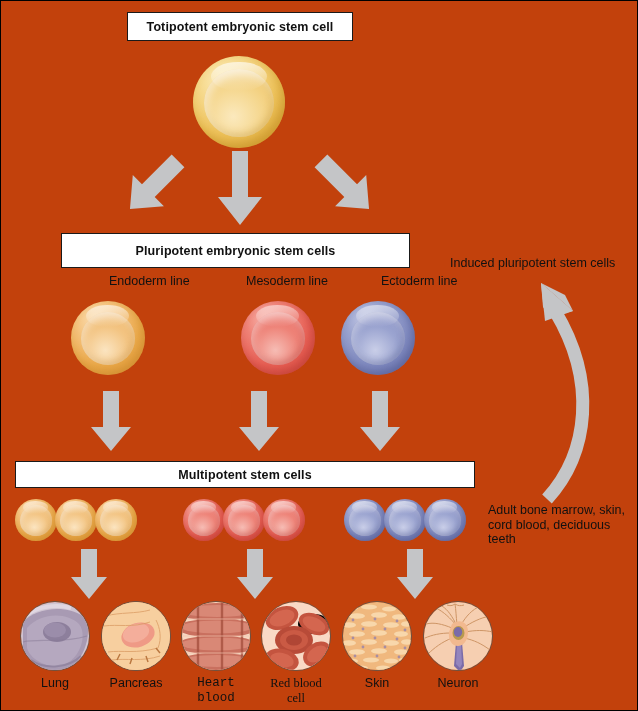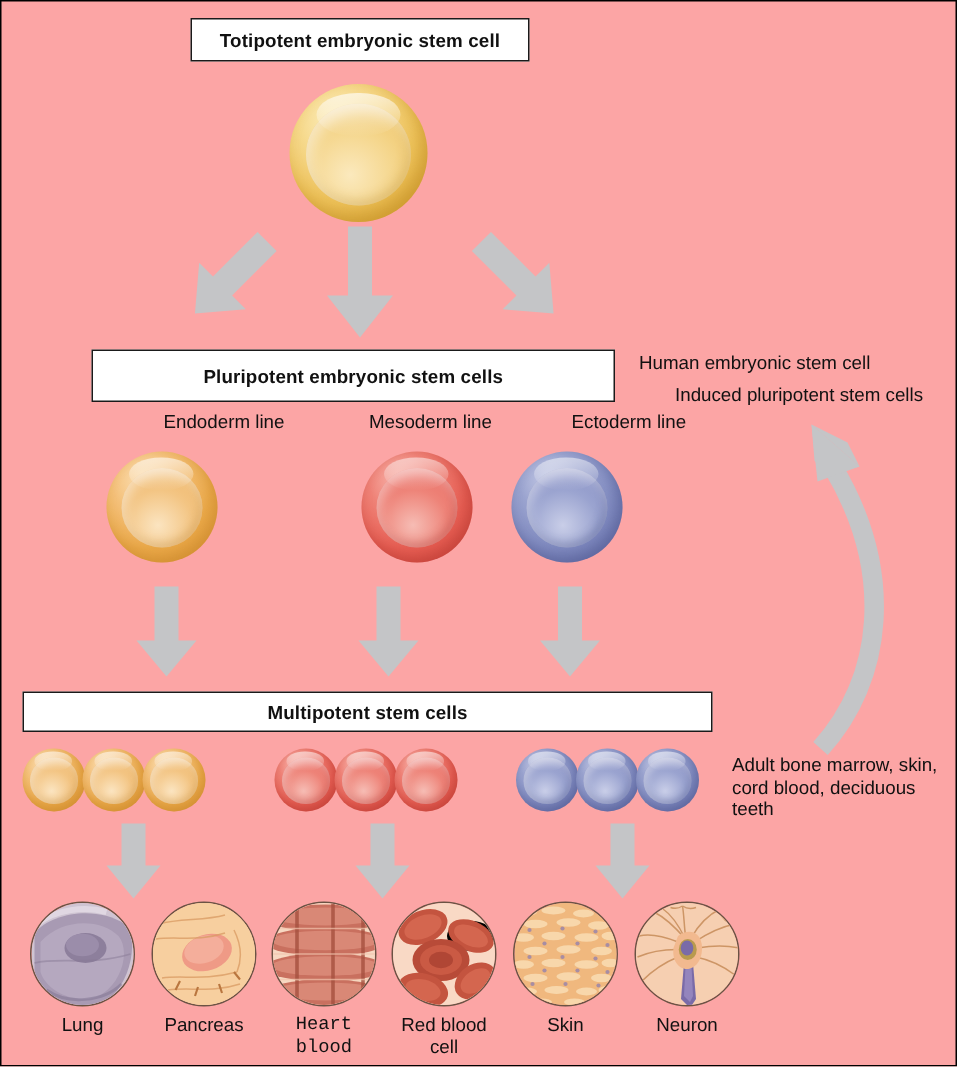--- a/index.html
+++ b/index.html
@@ -10,7 +10,7 @@
     width:638px;height:711px;
     box-sizing:border-box;
     border:1.5px solid #000;
-    background:#fca5a5;
+    background:#c2410c;
     overflow:hidden;
   }
 

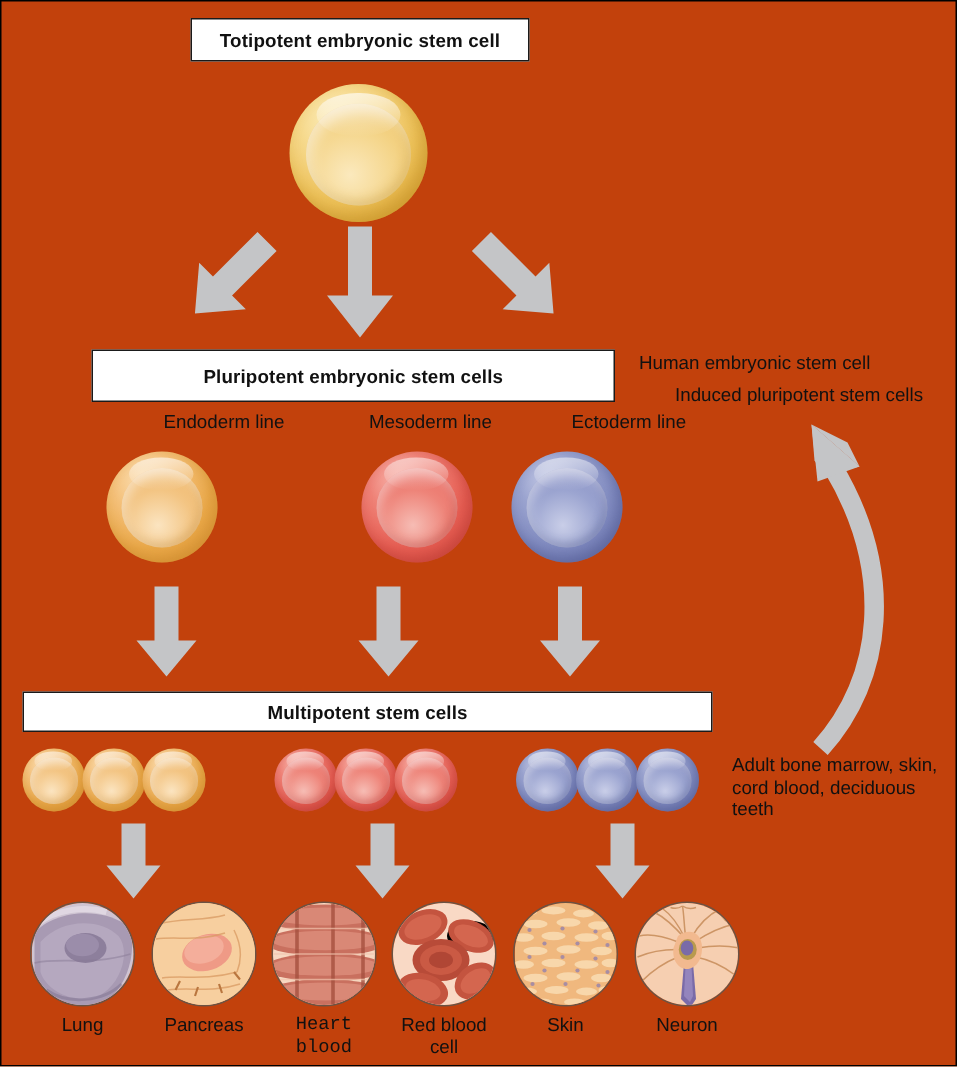--- a/index.html
+++ b/index.html
@@ -326,7 +326,6 @@
     </svg>
   </div>
 
-  <div class="lbl" id="ann-hesc">Human embryonic stem cell</div>
   <div class="lbl" id="ann-ipsc">Induced pluripotent stem cells</div>
   <div class="lbl" id="ann-adult">Adult bone marrow, skin, cord blood, deciduous teeth</div>
 

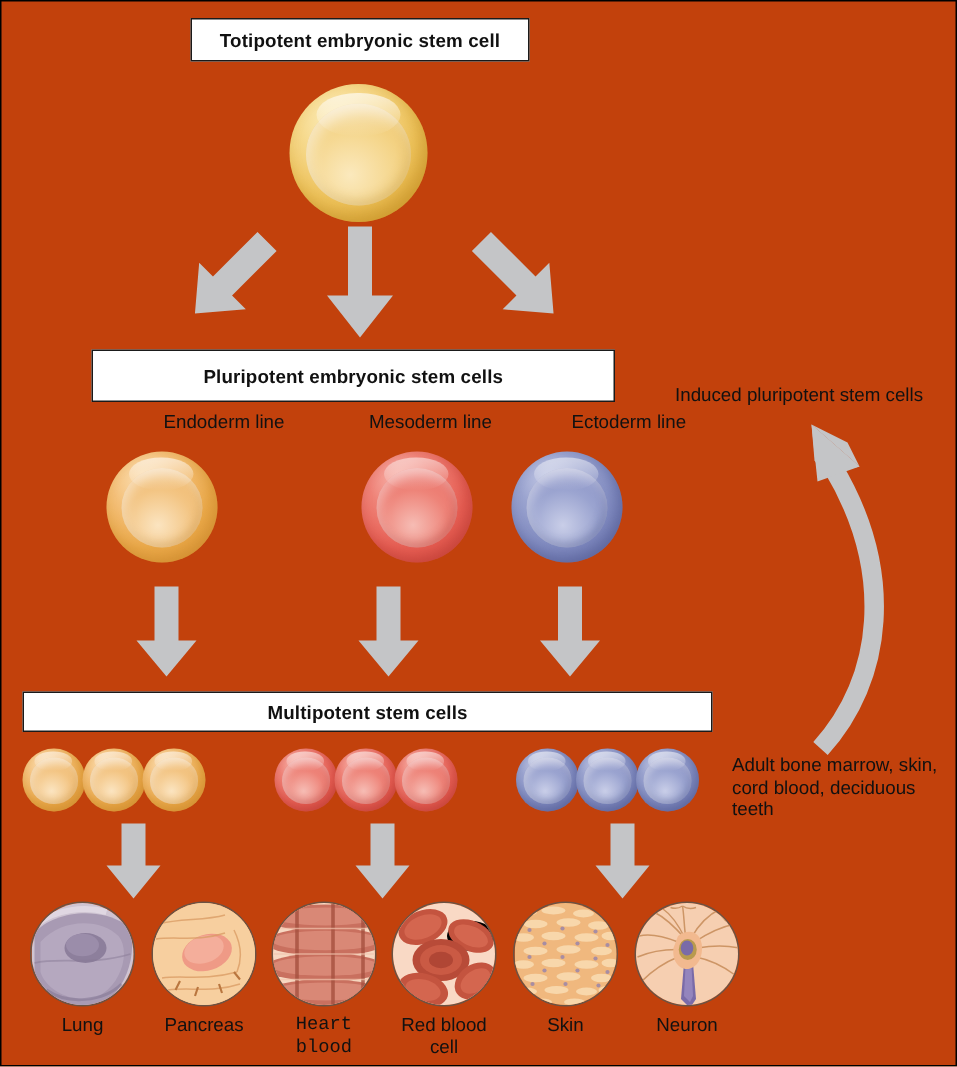--- a/index.html
+++ b/index.html
@@ -501,7 +501,7 @@
     <div>Heart</div>
     <div>blood</div>
   </div>
-  <div class="tissue-label" style="left:295px;top:675px;">
+  <div class="tissue-label" style="left:295px;top:675px;font-family:Liberation Serif, serif;">
     <div>Red blood</div>
     <div>cell</div>
   </div>

